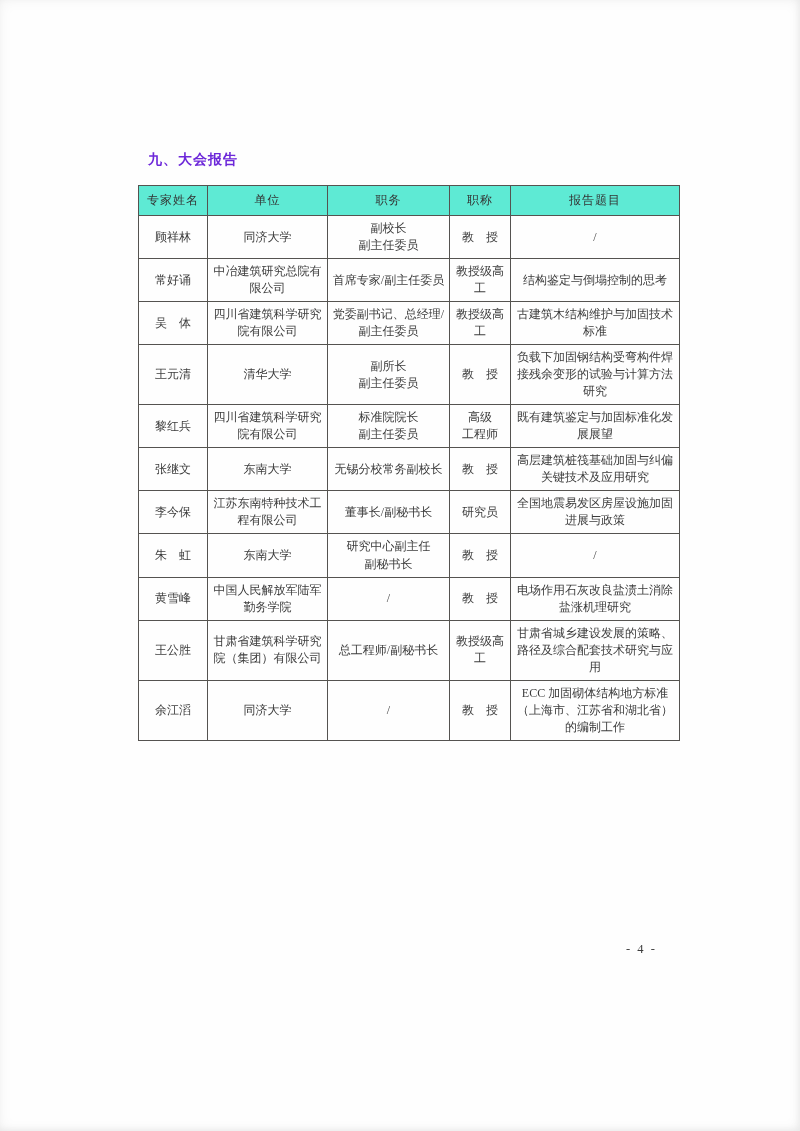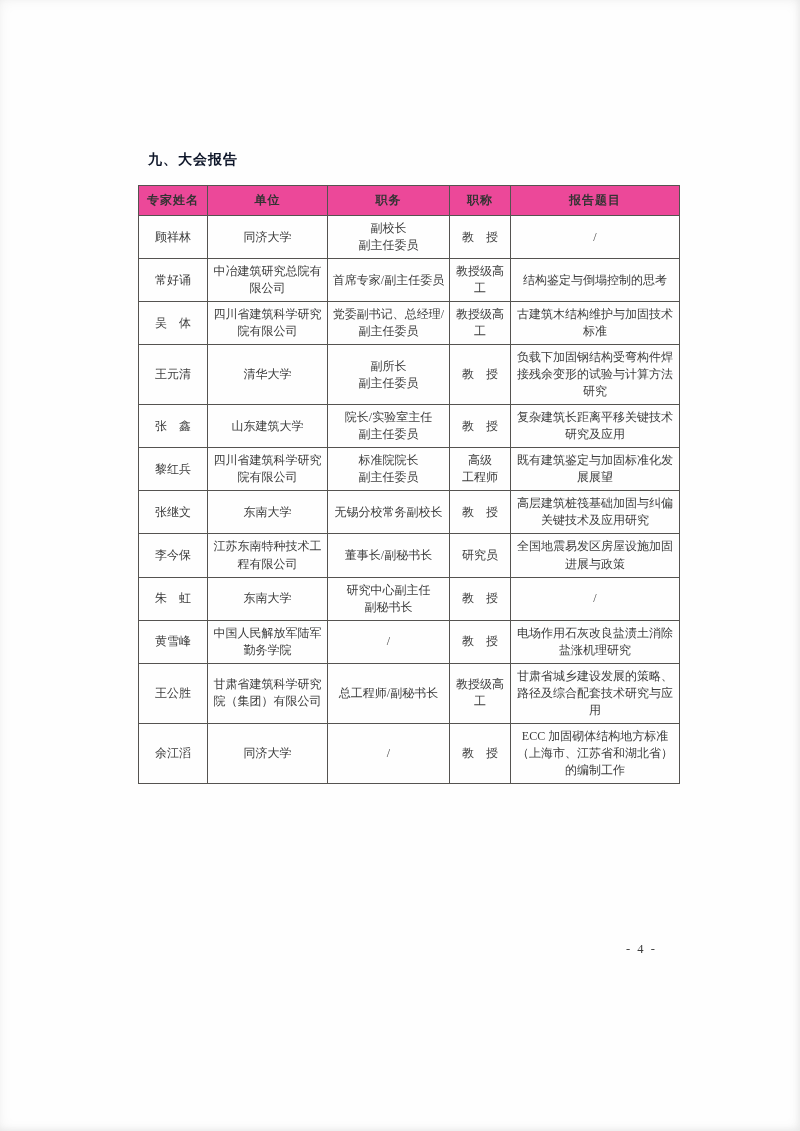--- a/index.html
+++ b/index.html
@@ -26,7 +26,7 @@
     top: 151px;
     font-size: 14px;
     font-weight: bold;
-    color: #0f172a;
+    color: #6d28d9;
     letter-spacing: 1px;
     margin: 0;
     font-family: Liberation Mono, monospace;

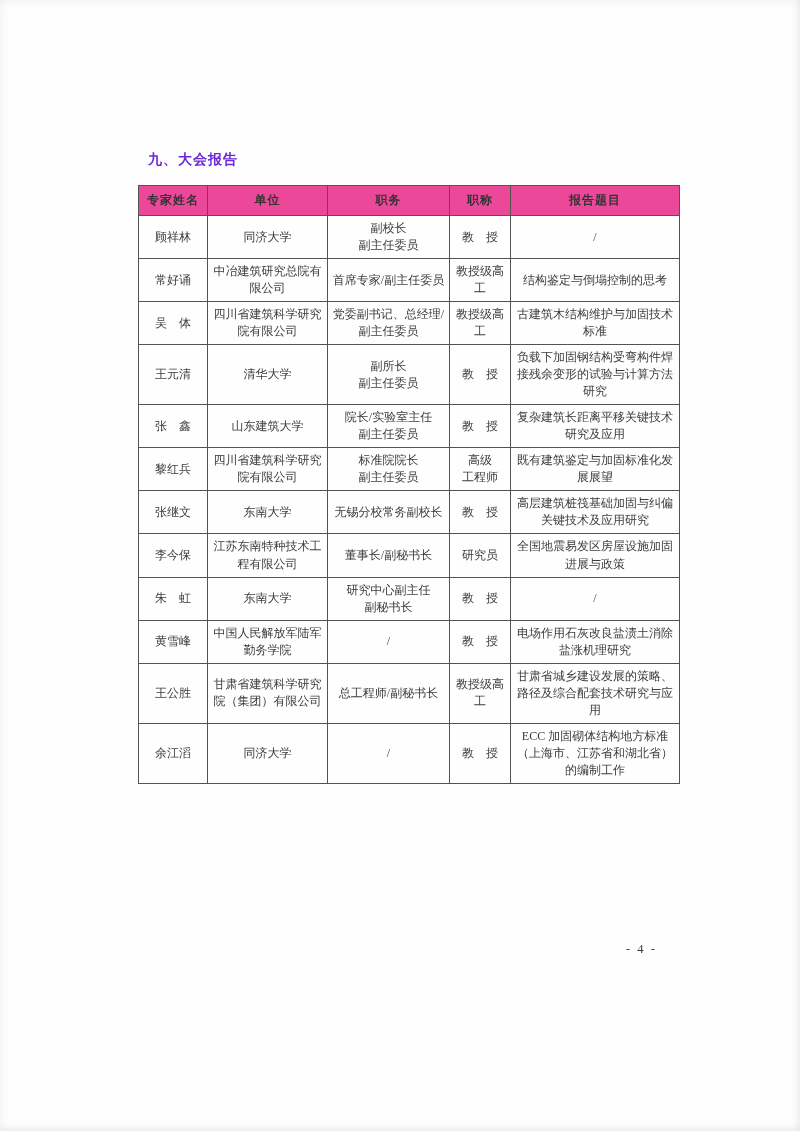--- a/index.html
+++ b/index.html
@@ -57,8 +57,8 @@
     word-break: break-all;
   }
   .report-table th {
-    background: #ec4899;
-    font-weight: bold;
+    background: #5eead4;
+    font-weight: normal;
     height: 21px;
     letter-spacing: 1px;
     color: #333333;

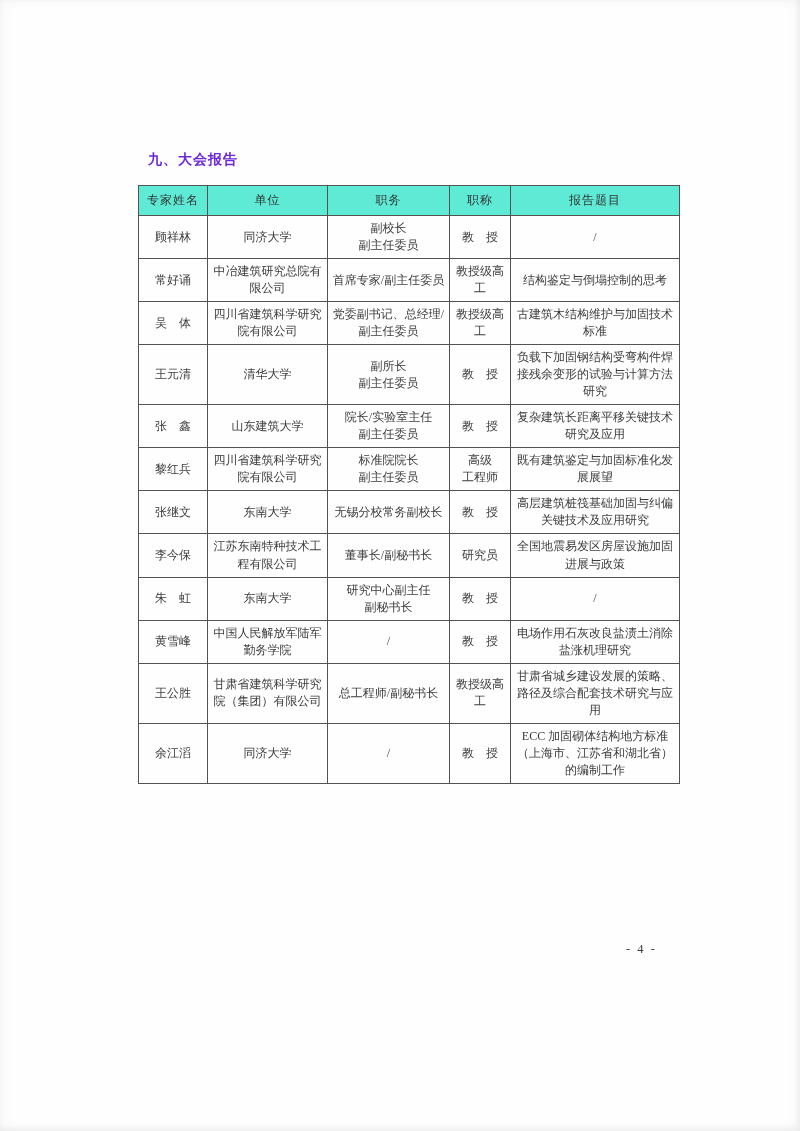--- a/index.html
+++ b/index.html
@@ -128,14 +128,6 @@
           <td>负载下加固钢结构受弯构件焊接残余变形的试验与计算方法研究</td>
         </tr>
         <tr>
-          <td>张　鑫</td>
-          <td>山东建筑大学</td>
-          <td>院长/实验室主任
-副主任委员</td>
-          <td>教　授</td>
-          <td>复杂建筑长距离平移关键技术研究及应用</td>
-        </tr>
-        <tr>
           <td>黎红兵</td>
           <td>四川省建筑科学研究院有限公司</td>
           <td>标准院院长

